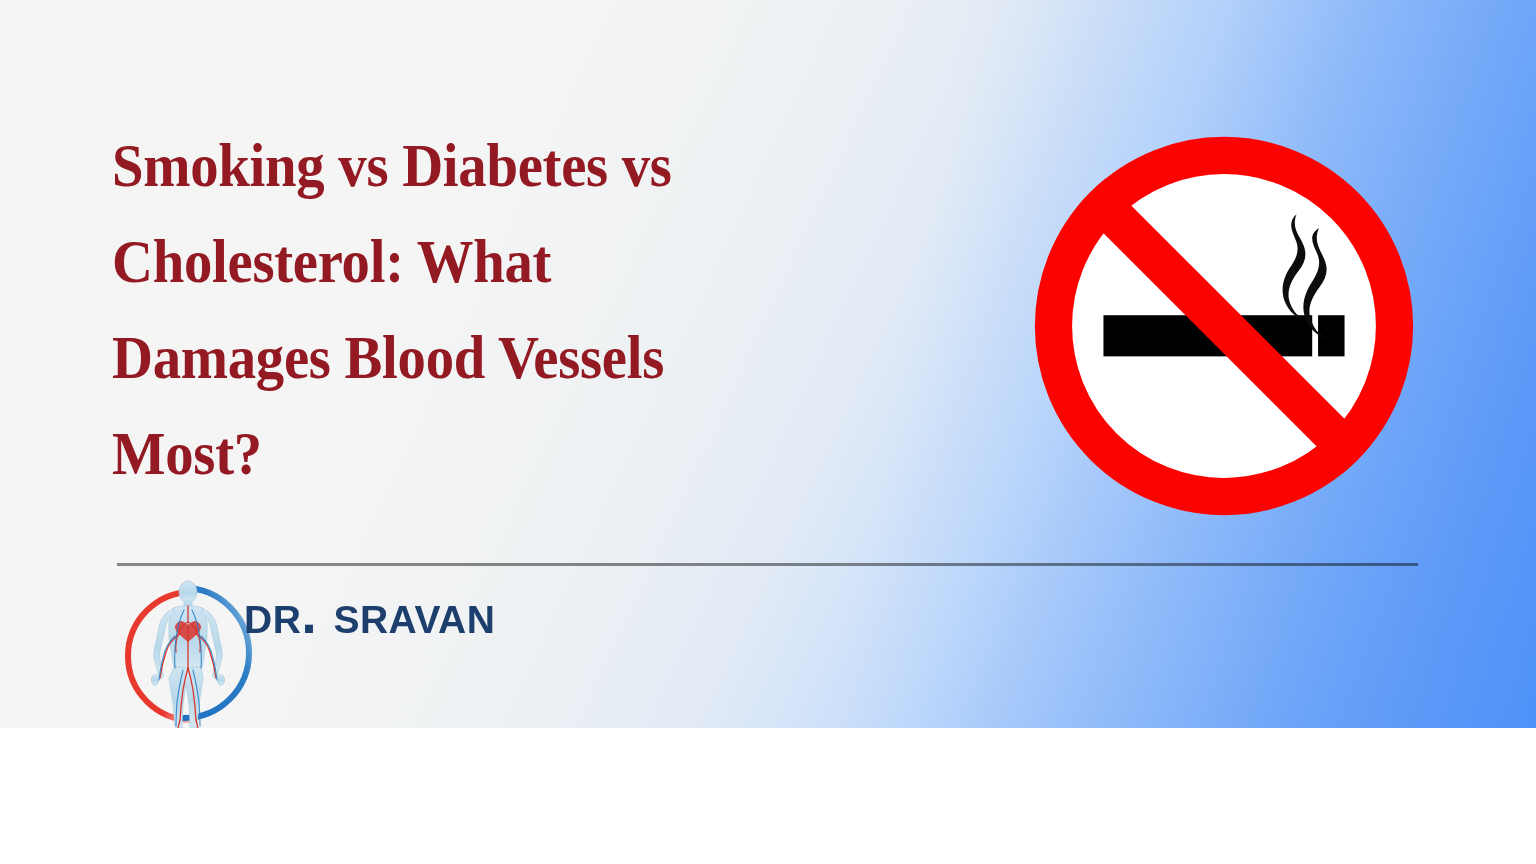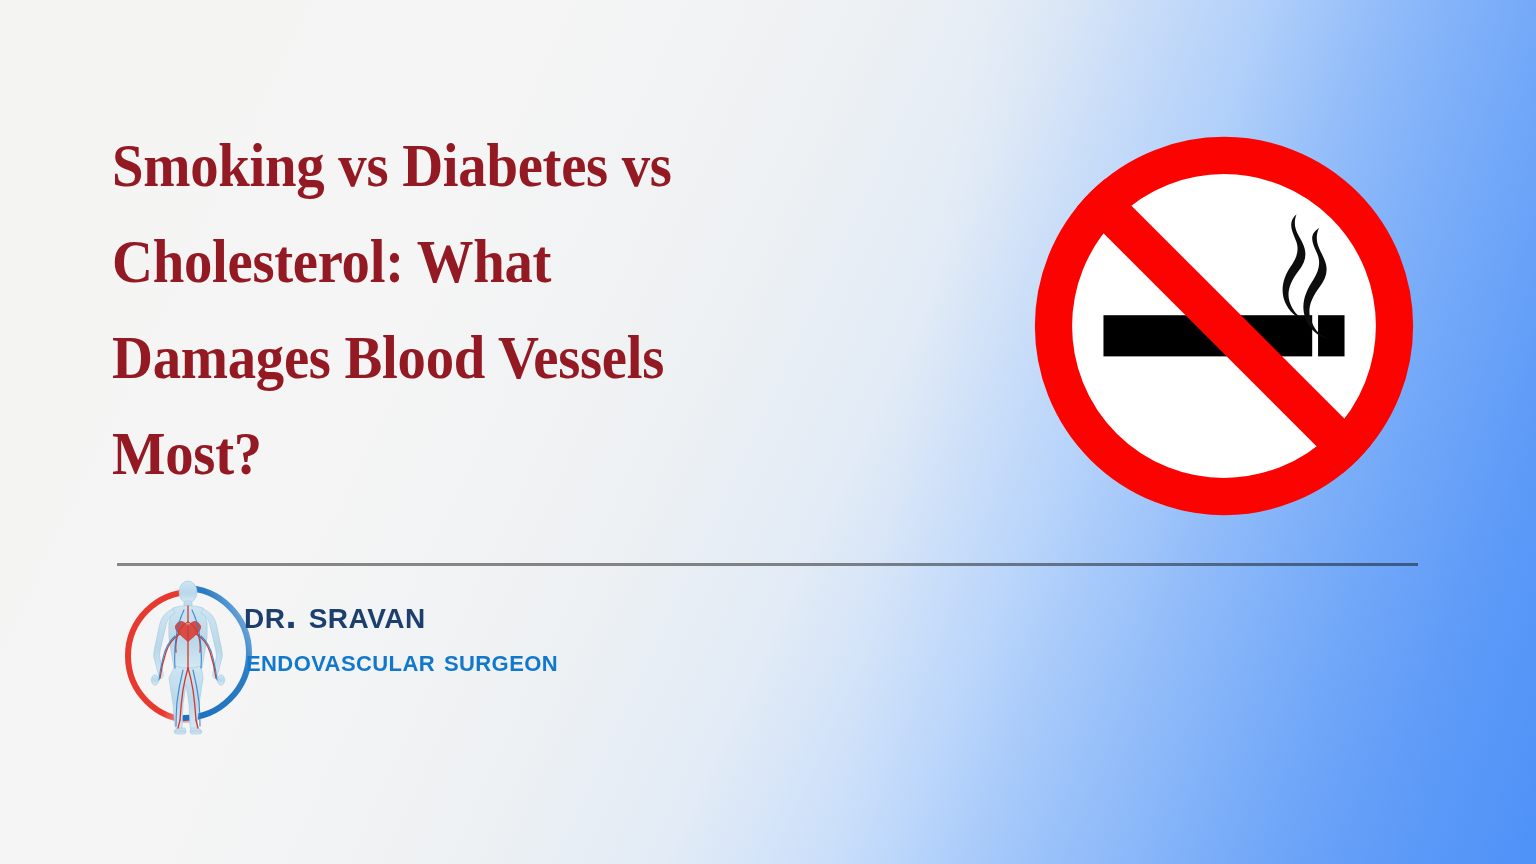--- a/index.html
+++ b/index.html
@@ -11,7 +11,7 @@
   .slide {
     position: relative;
     width: 1536px;
-    height: 864px;
+    height: 728px;
     overflow: hidden;
     font-family: "Liberation Sans", sans-serif;
     

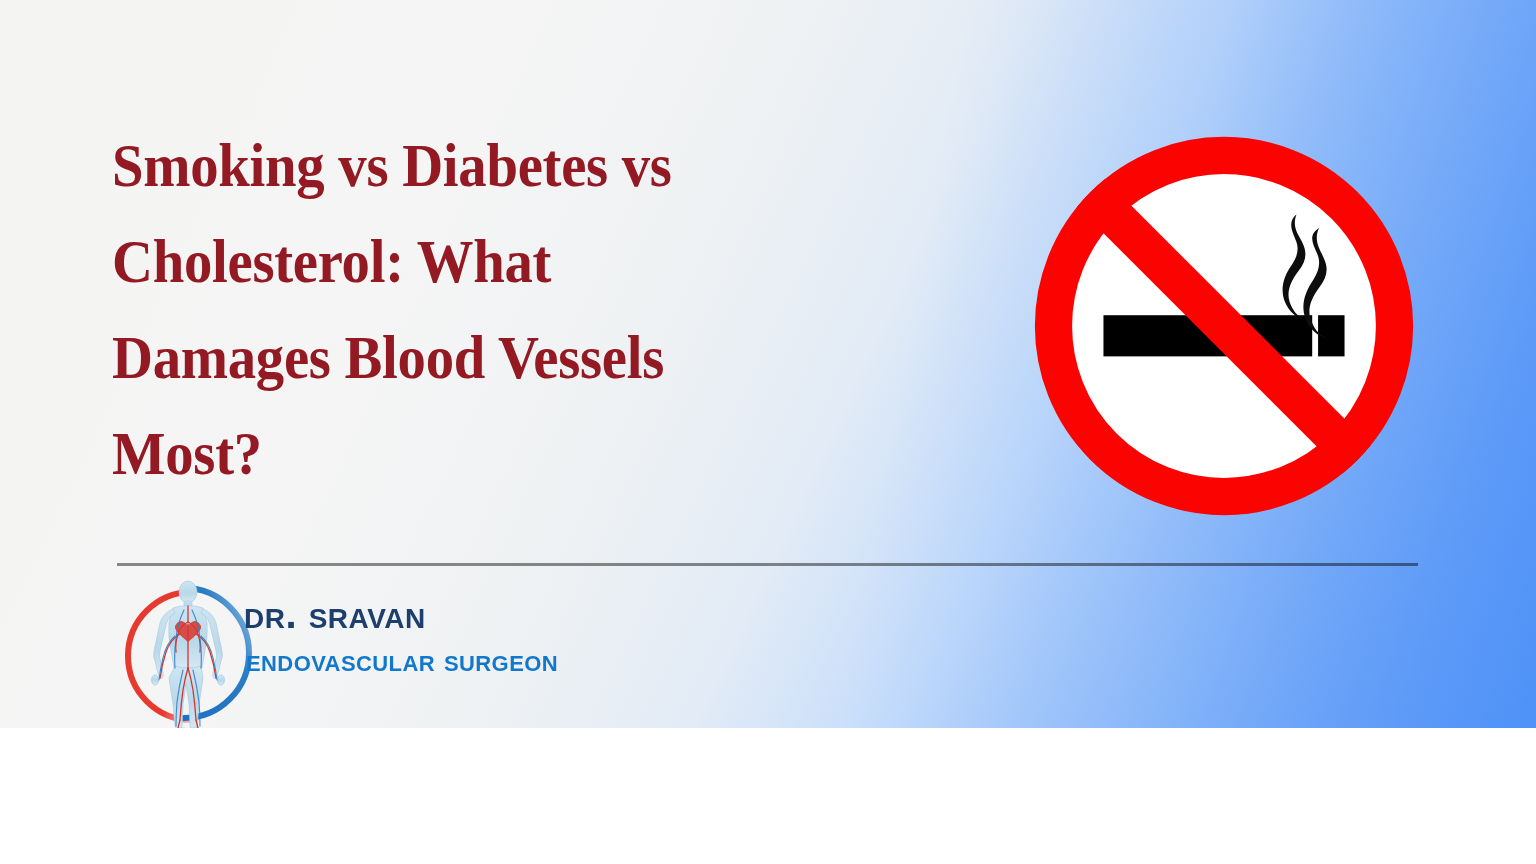--- a/index.html
+++ b/index.html
@@ -100,7 +100,7 @@
   .logo-name {
     font-family: "Liberation Sans", sans-serif;
     font-weight: 700;
-    font-size: 40px;
+    font-size: 56px;
     line-height: 60px;
     letter-spacing: 0.5px;
     color: #1c3f6e;

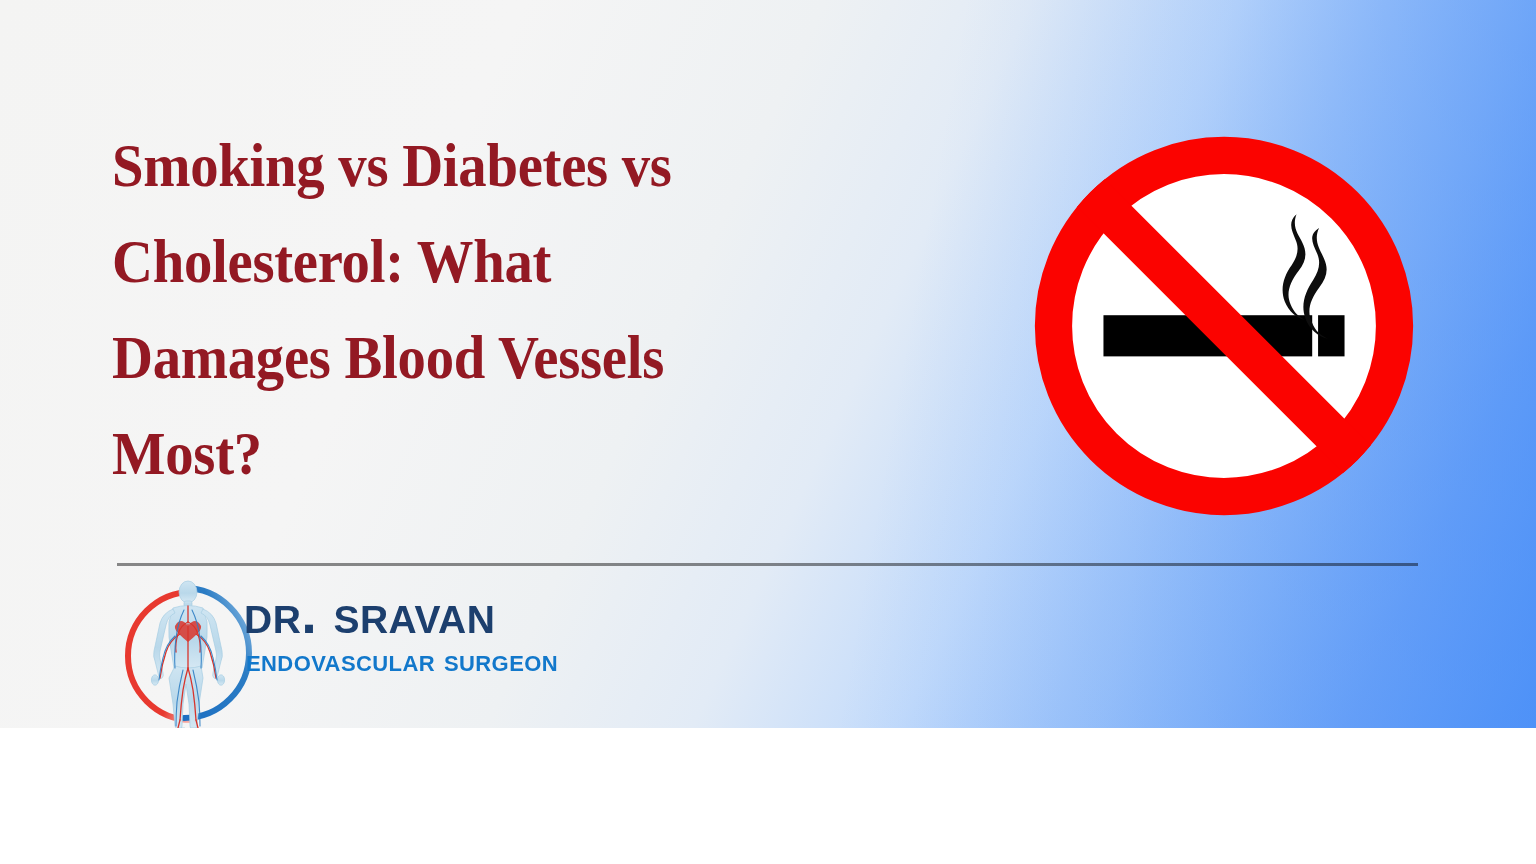--- a/index.html
+++ b/index.html
@@ -245,7 +245,6 @@
 
     <div class="logo-text">
       <div class="logo-name">Dr. Sravan</div>
-      <div class="logo-sub line2">Endovascular surgeon</div>
     </div>
   </div>
 

